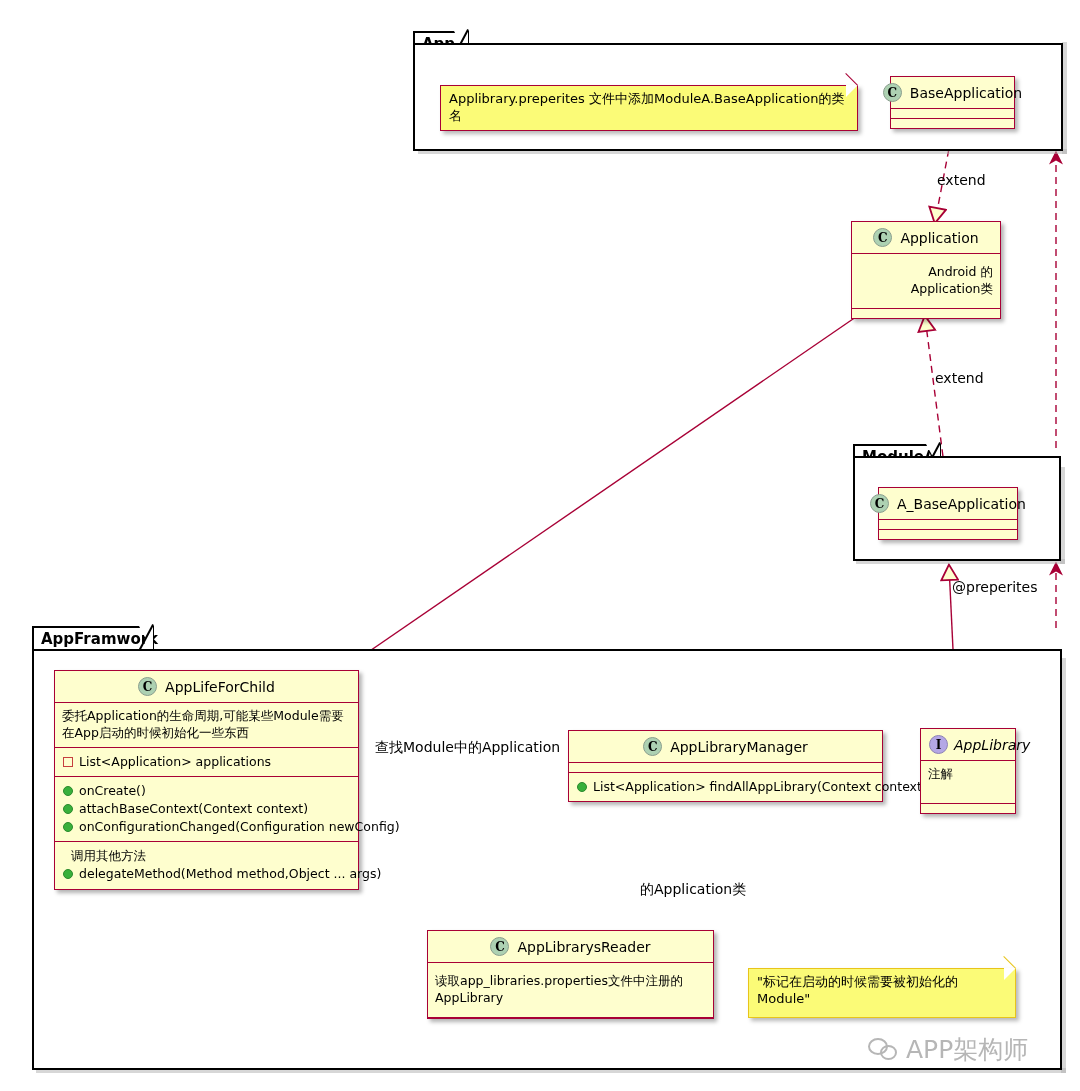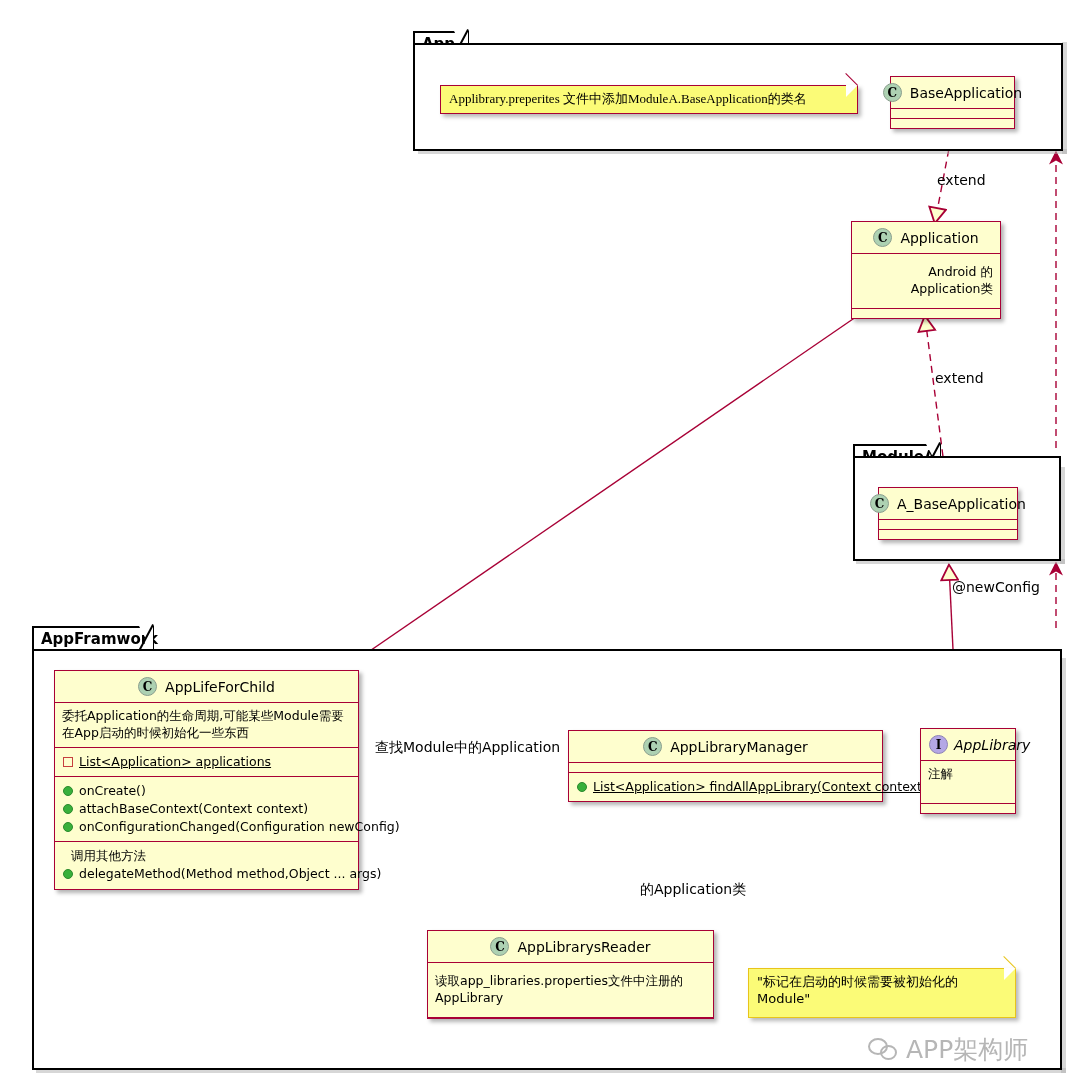--- a/index.html
+++ b/index.html
@@ -271,7 +271,7 @@
   </div>
   <div class="pkg" style="left:413px; top:43px; width:650px; height:108px;"></div>
 
-  <div class="note" style="left:440px; top:85px; width:418px;font-family:Liberation Serif, serif;">
+  <div class="note" style="left:440px; top:85px; width:418px;">
     <span class="fold"></span>
     <span class="fold-line"></span>
     <span>Applibrary.preperites 文件中添加ModuleA.BaseApplication的类名</span>

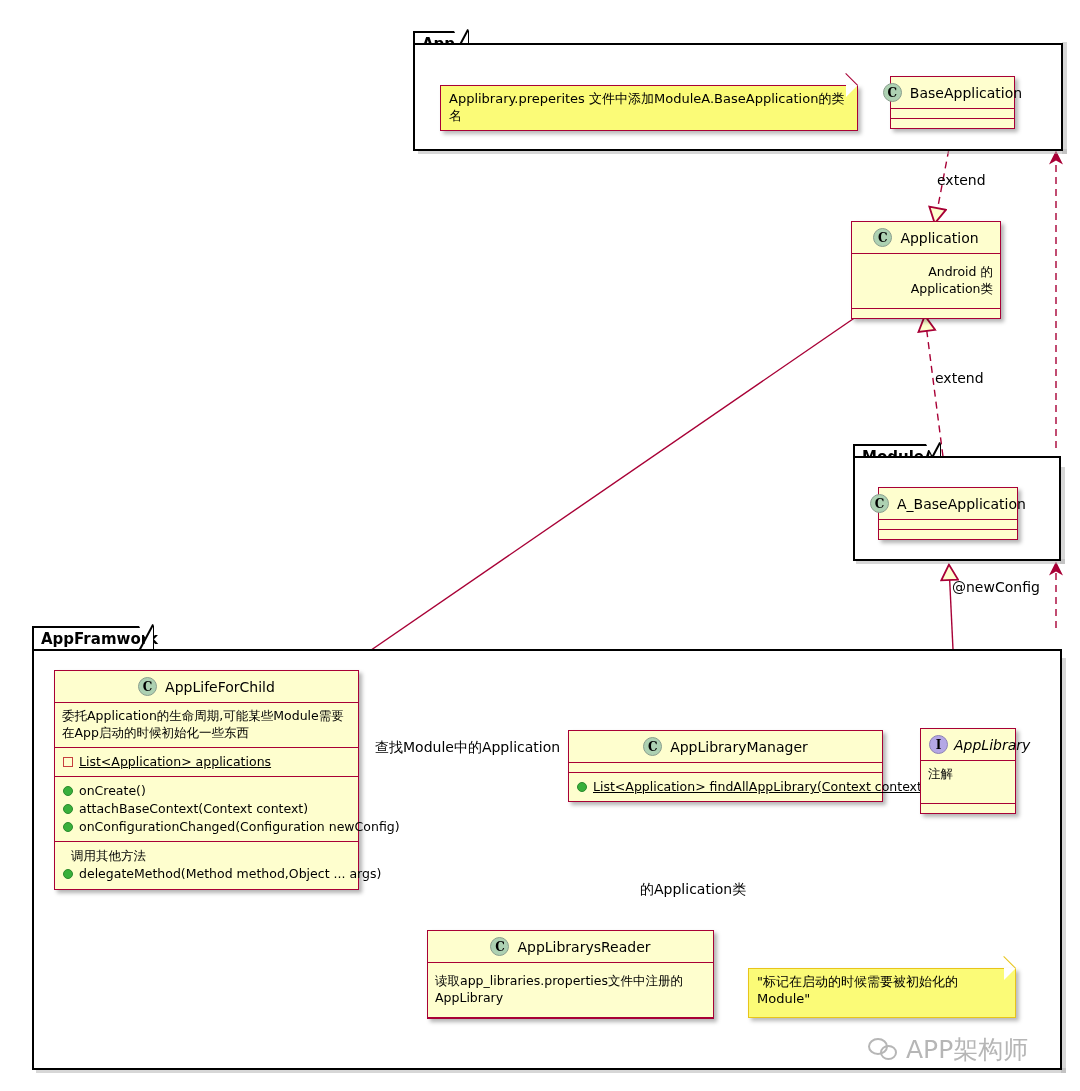--- a/index.html
+++ b/index.html
@@ -323,7 +323,7 @@
     <div class="cls-sect empty"></div>
   </div>
 
-  <div class="elabel" style="left:952px; top:579px;">@newConfig</div>
+  <div class="elabel" style="left:952px; top:579px;">@preperites</div>
 
   <div class="pkg-shadow" style="left:1061px; top:658px; width:5px; height:415px;"></div>
   <div class="pkg-shadow" style="left:36px; top:1068px; width:1030px; height:5px;"></div>

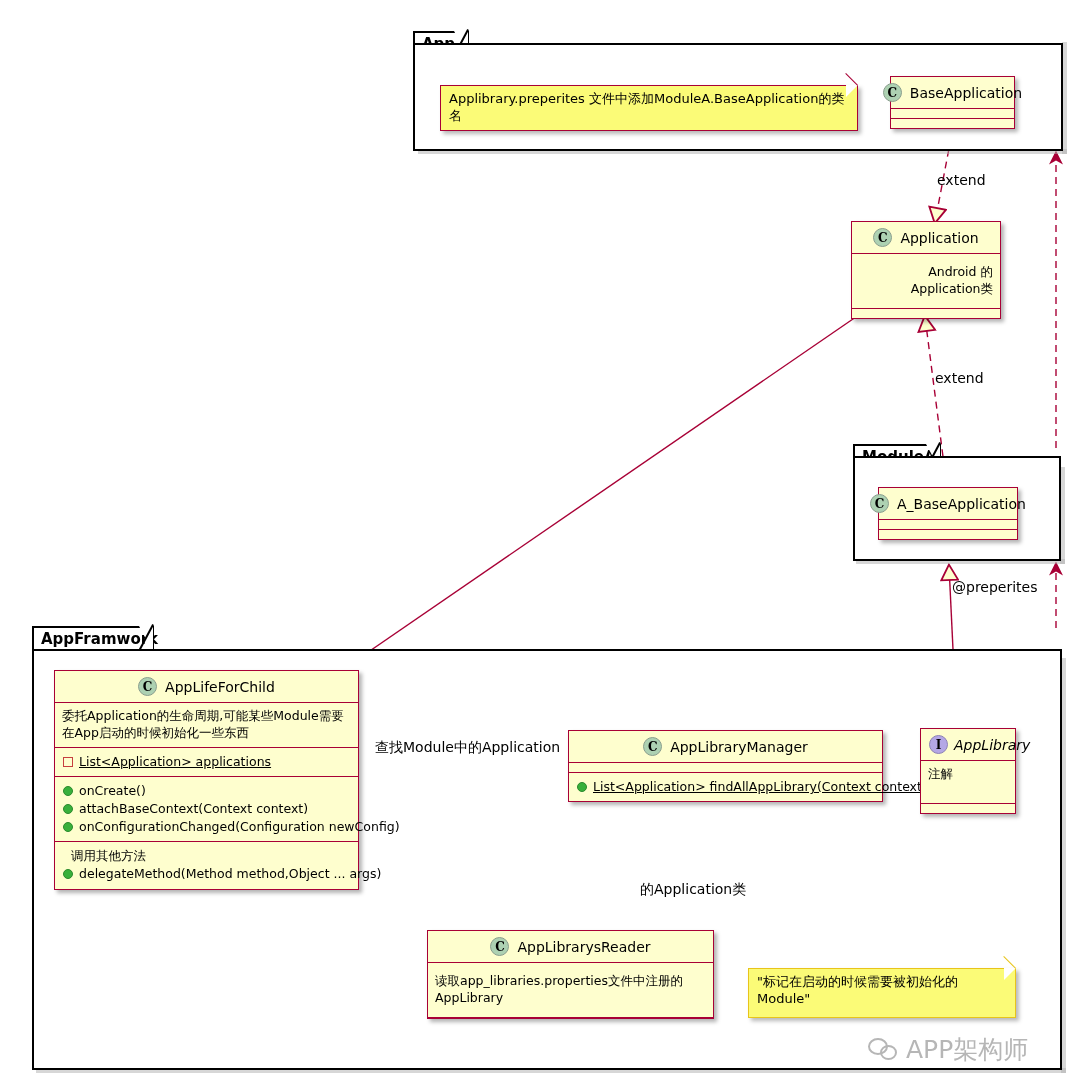--- a/index.html
+++ b/index.html
@@ -127,7 +127,7 @@
     white-space: nowrap;
     line-height: 1.45;
   }
-  .member .txt { text-decoration: underline; }
+  .member .txt { }
   .member .txt.nounder { text-decoration: none; }
   .plain-line { white-space: nowrap; line-height: 1.45; padding-left: 9px; }
 

